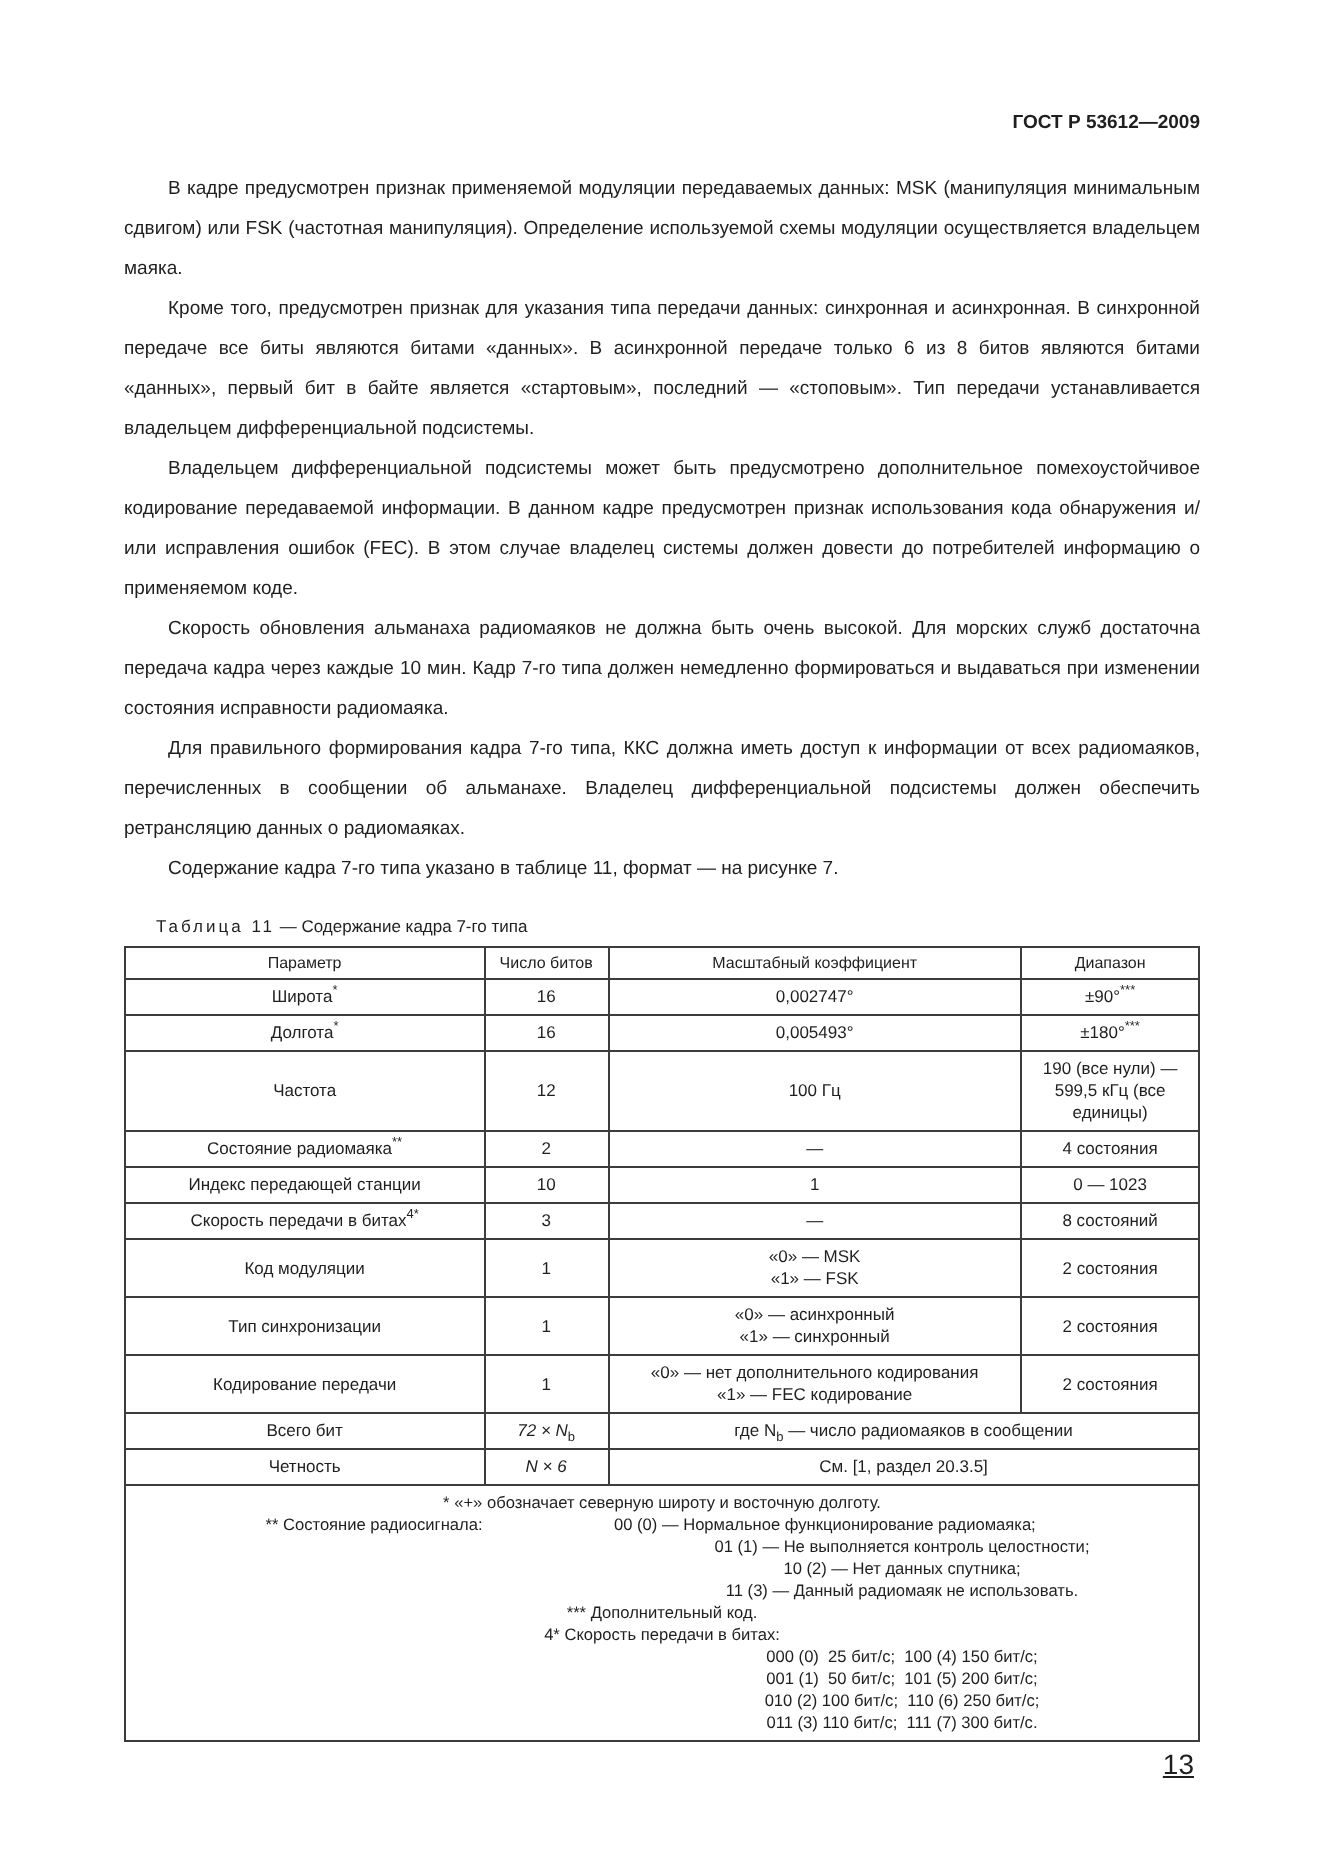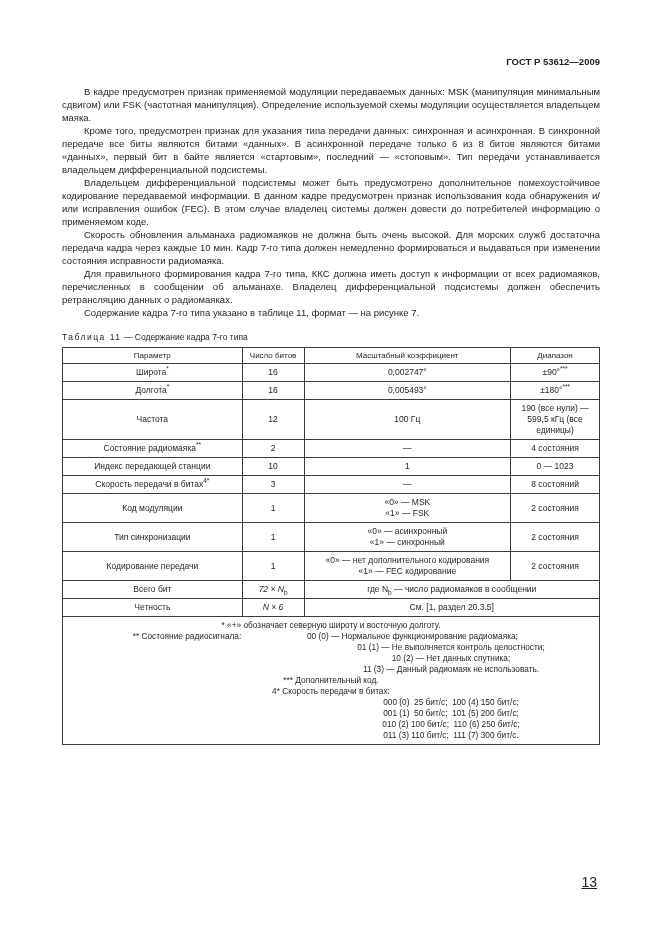--- a/index.html
+++ b/index.html
@@ -24,7 +24,7 @@
     text-indent:22px;
     text-align:justify;
     font-size:9.5px;
-    line-height:13px;
+    line-height:20px;
   }
   .table-caption{
     margin-top:13px;

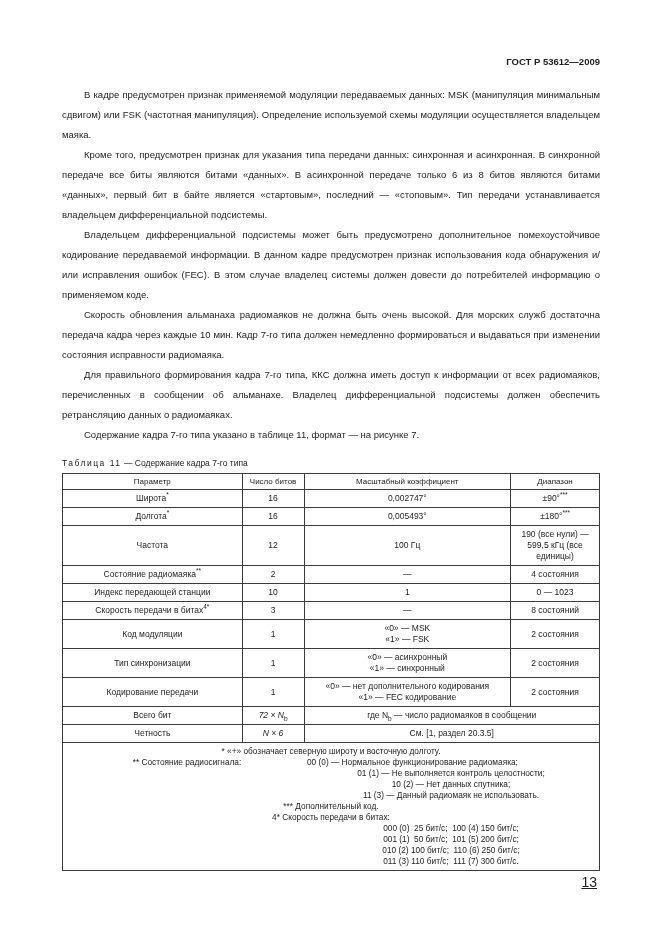--- a/index.html
+++ b/index.html
@@ -31,7 +31,7 @@
     margin-bottom:5px;
     font-size:8.5px;
   }
-  .cap-label{letter-spacing:1.5px;}
+  .cap-label{letter-spacing:1.5px;margin-left:16px;}
   table.params{
     border-collapse:collapse;
     width:538px;

